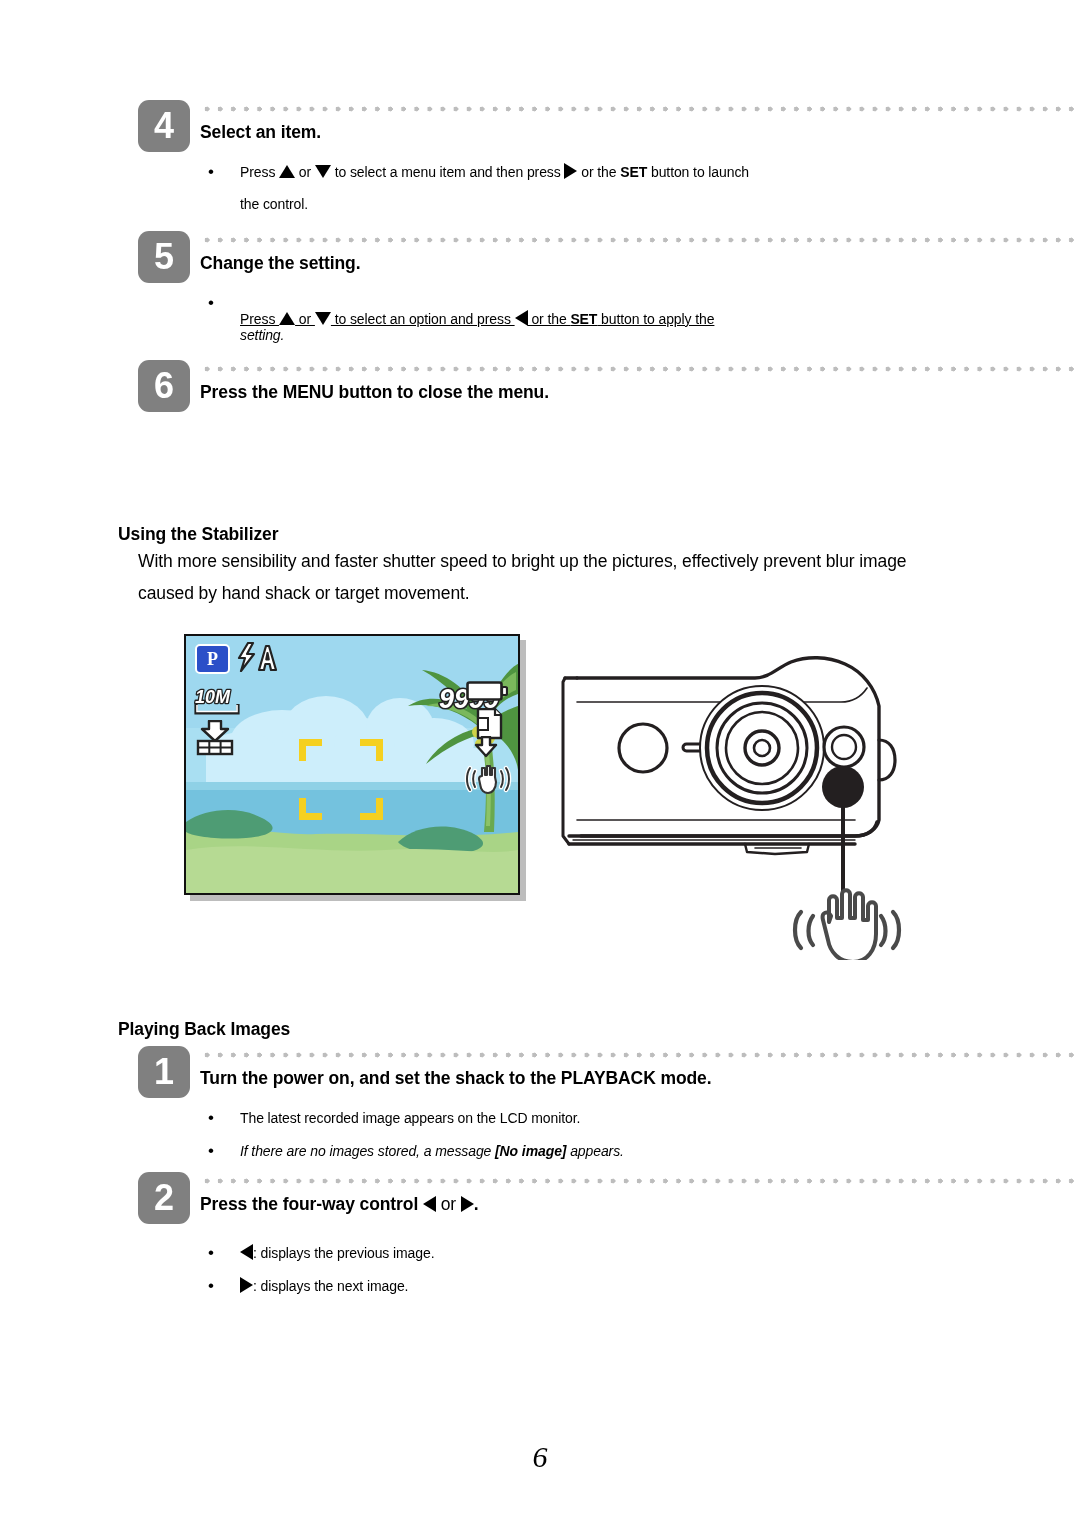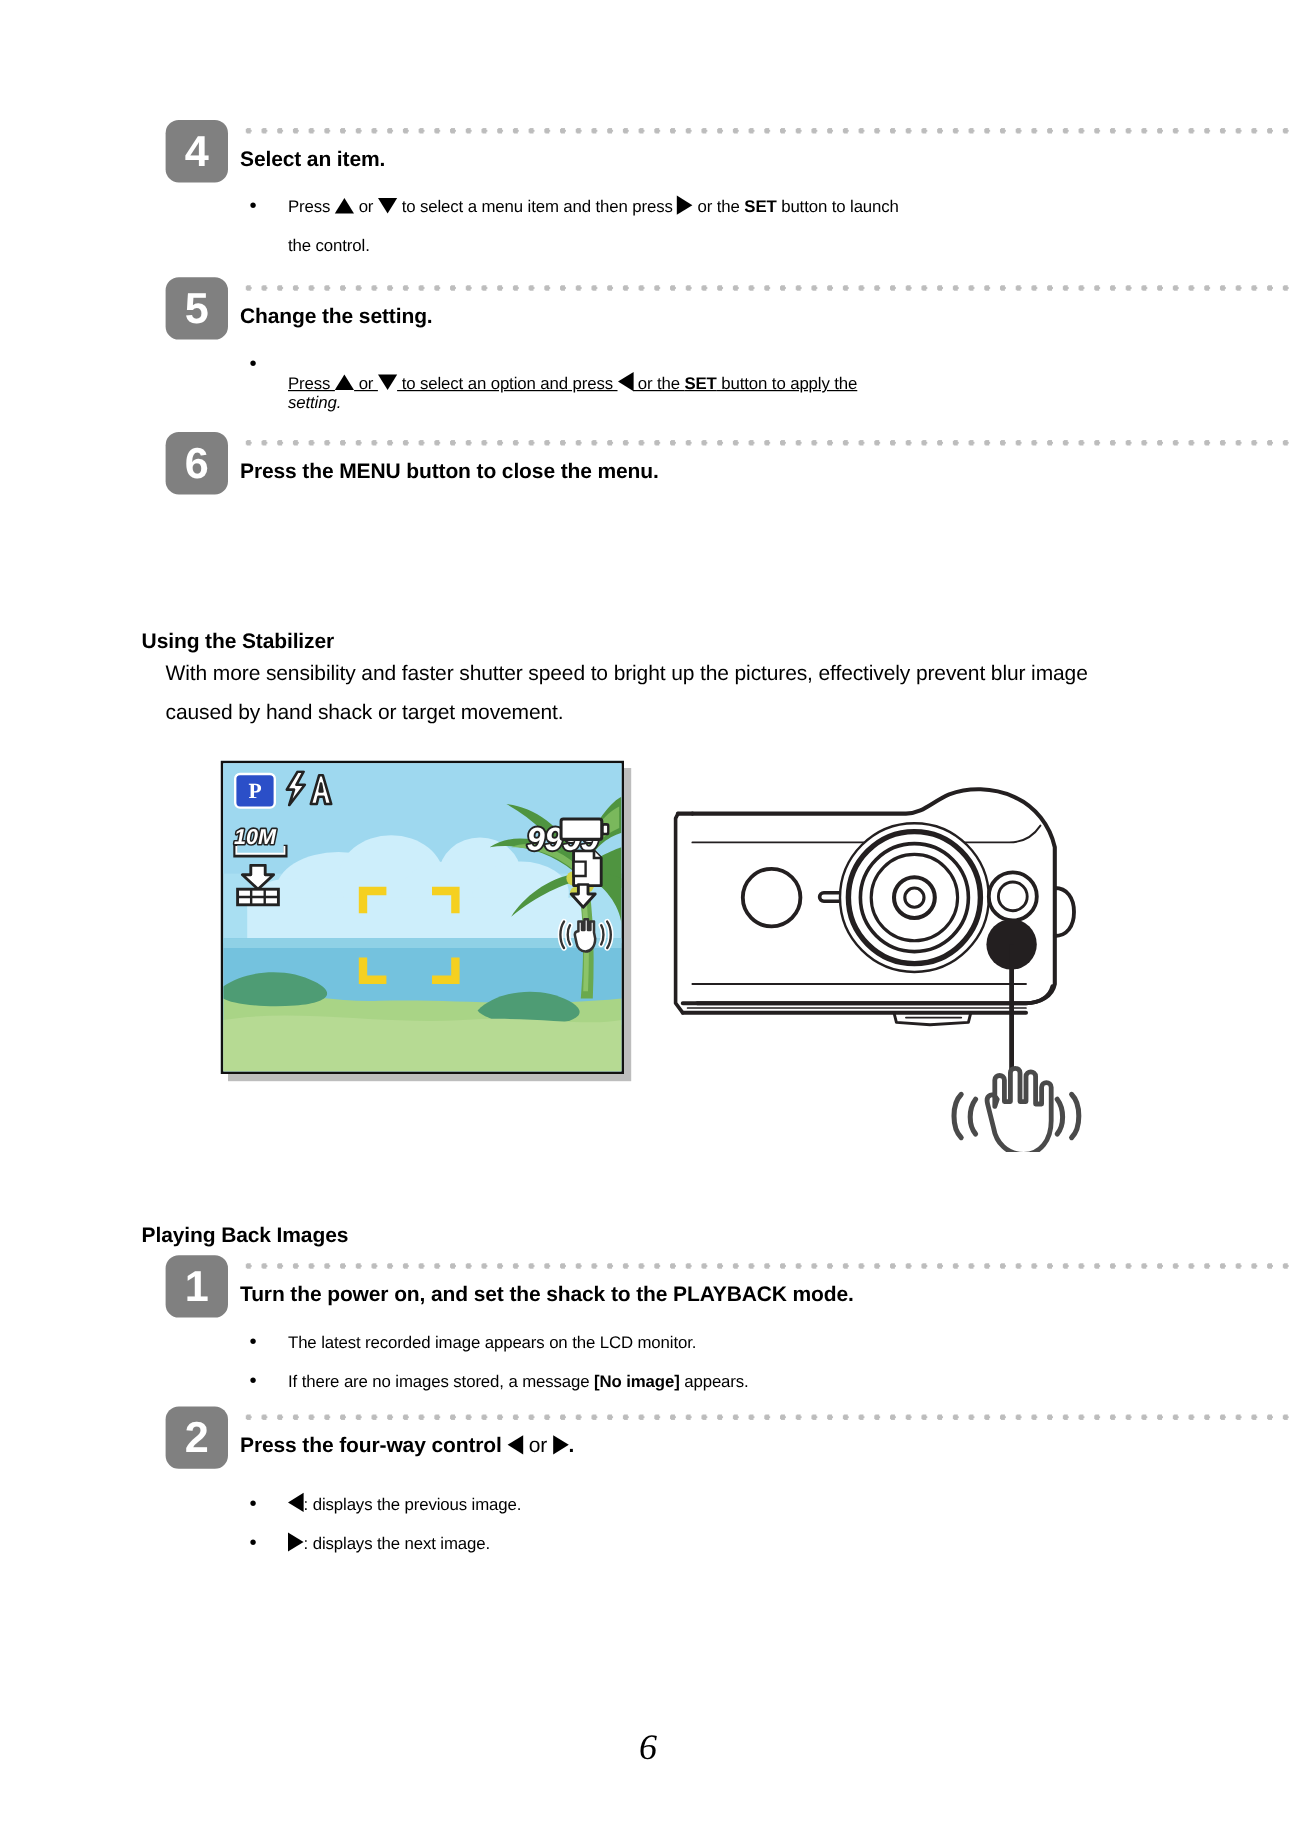--- a/index.html
+++ b/index.html
@@ -410,7 +410,7 @@
   <div class="bullet-text" style="left:240px; top:1102px;">The latest recorded image appears on the LCD monitor.</div>
 
   <div class="bullet-dot" style="left:208px; top:1135px;">•</div>
-  <div class="bullet-text" style="left:240px; top:1135px;">
+  <div class="bullet-text" style="left:240px; top:1135px;font-style:italic;">
     <span>If there are no images stored, a message </span><b class="kw">[No image]</b><span> appears.</span>
   </div>
 

